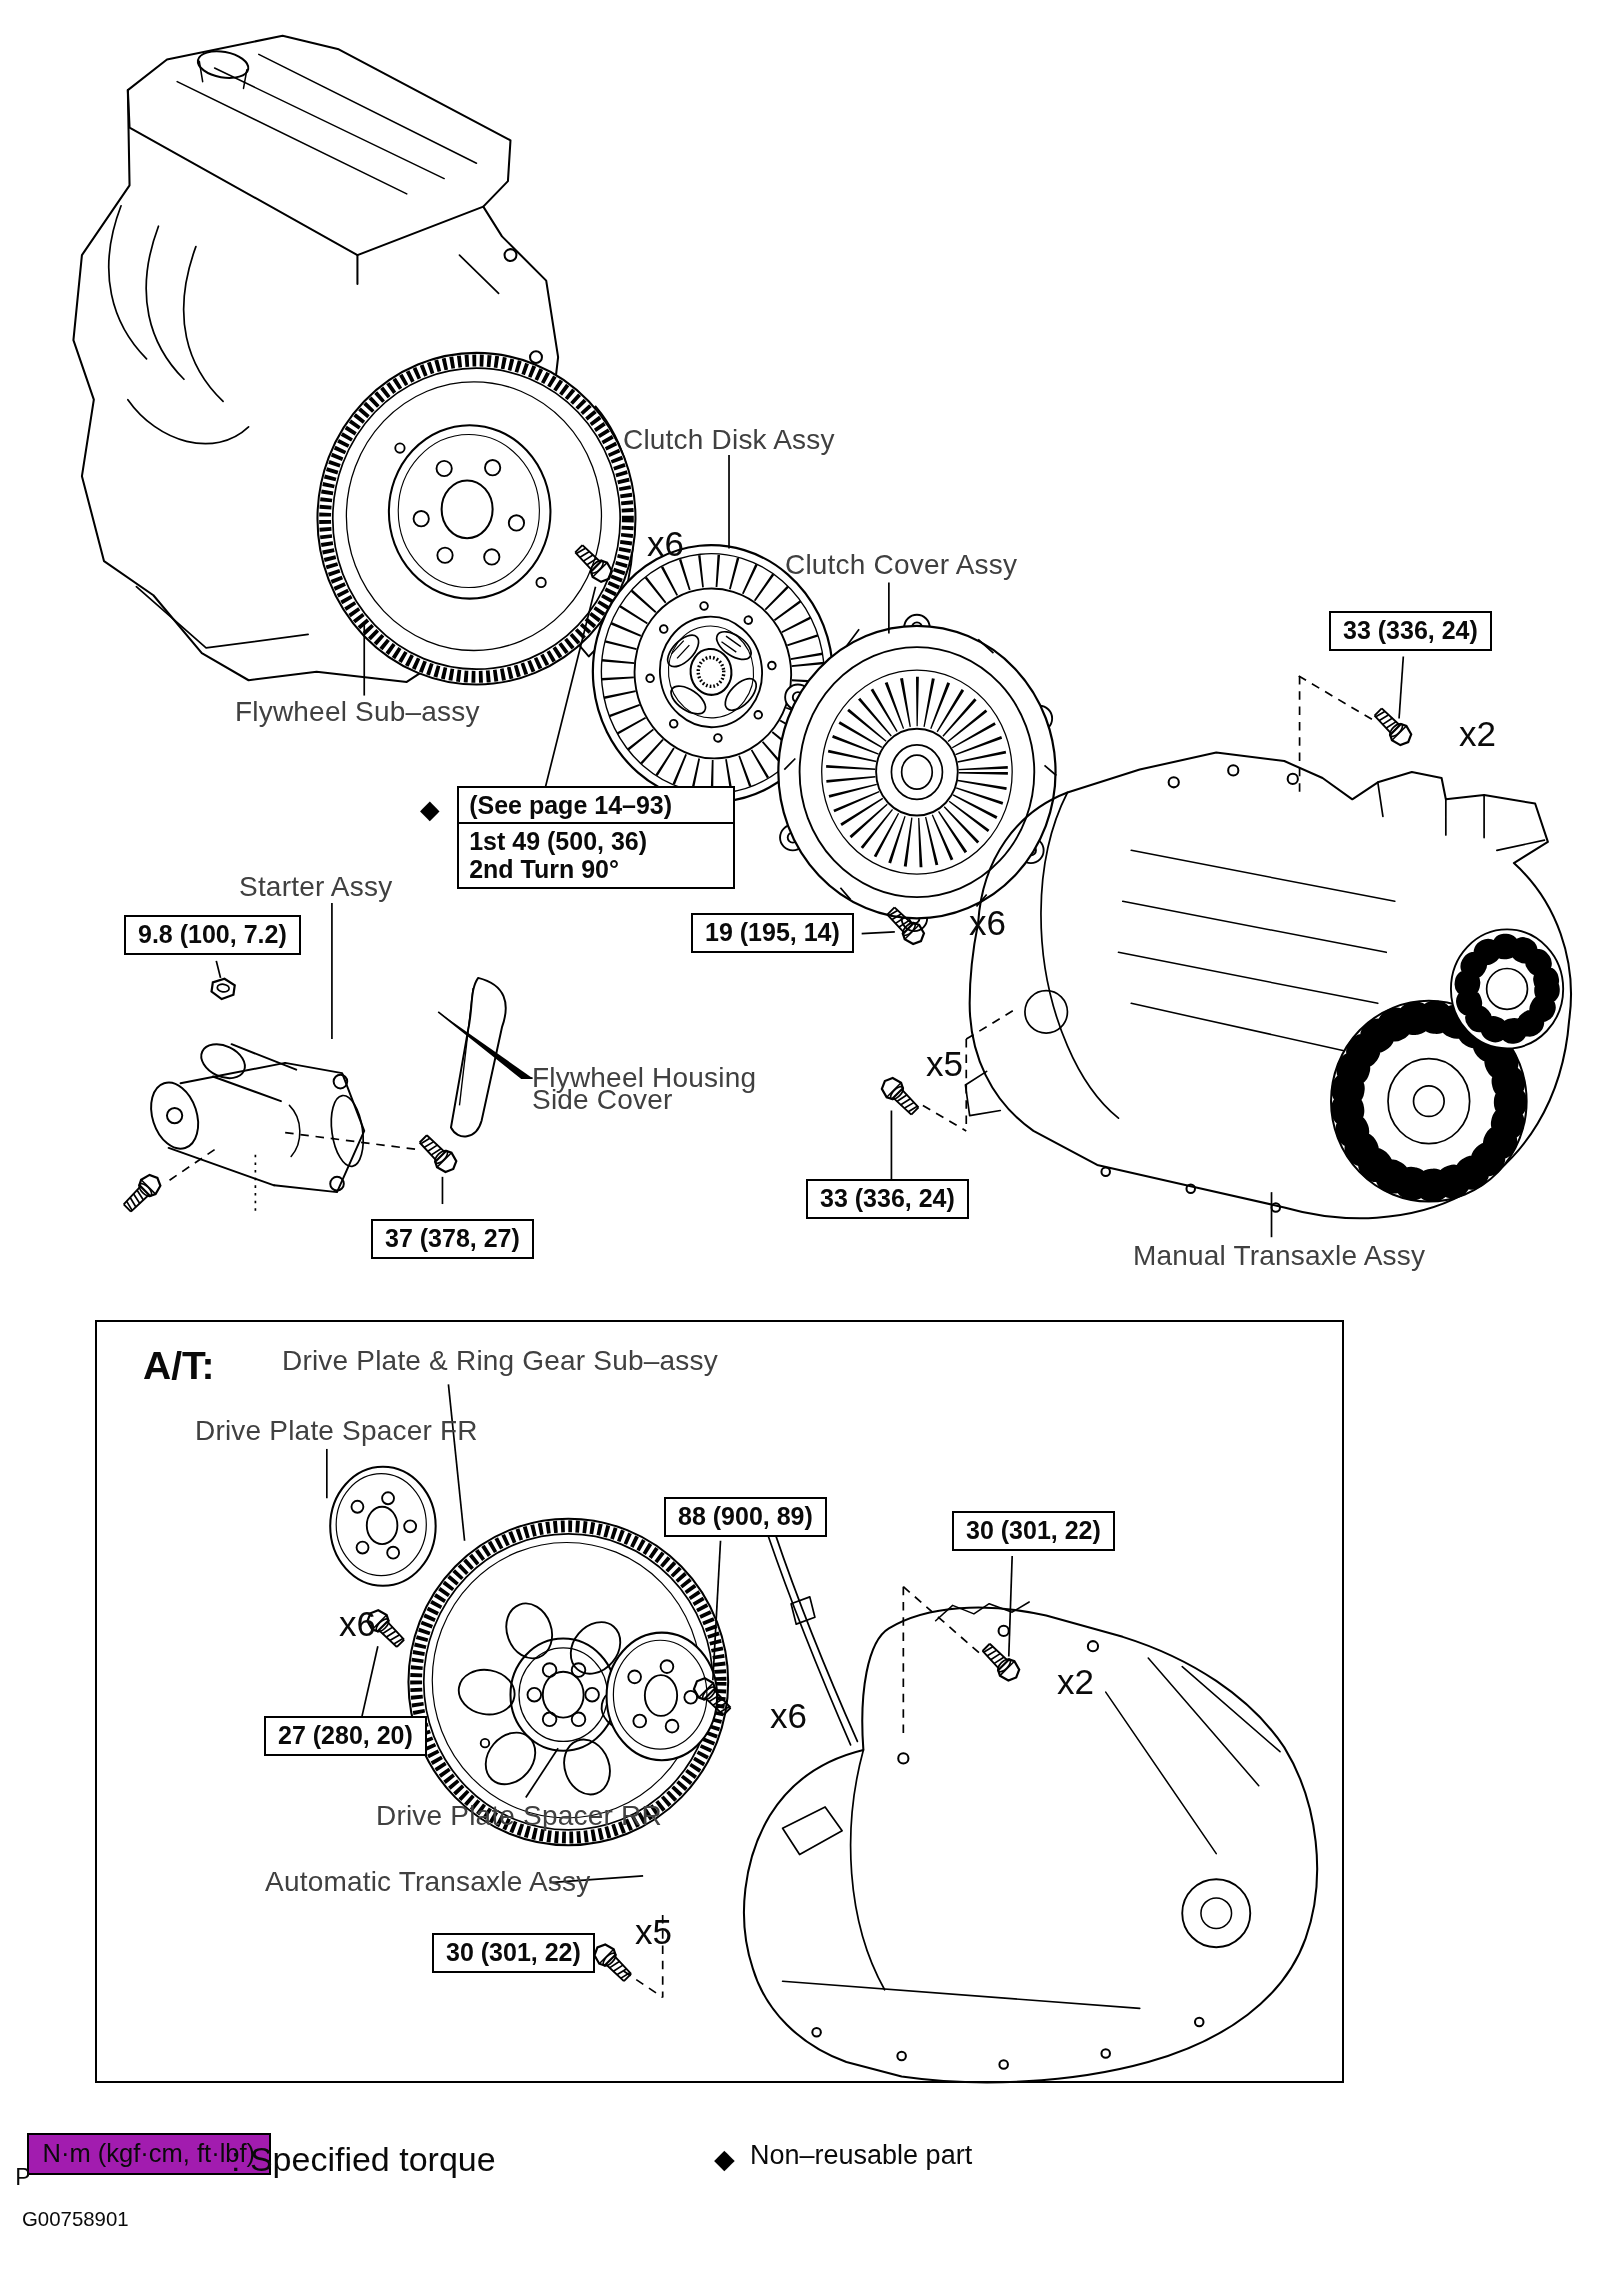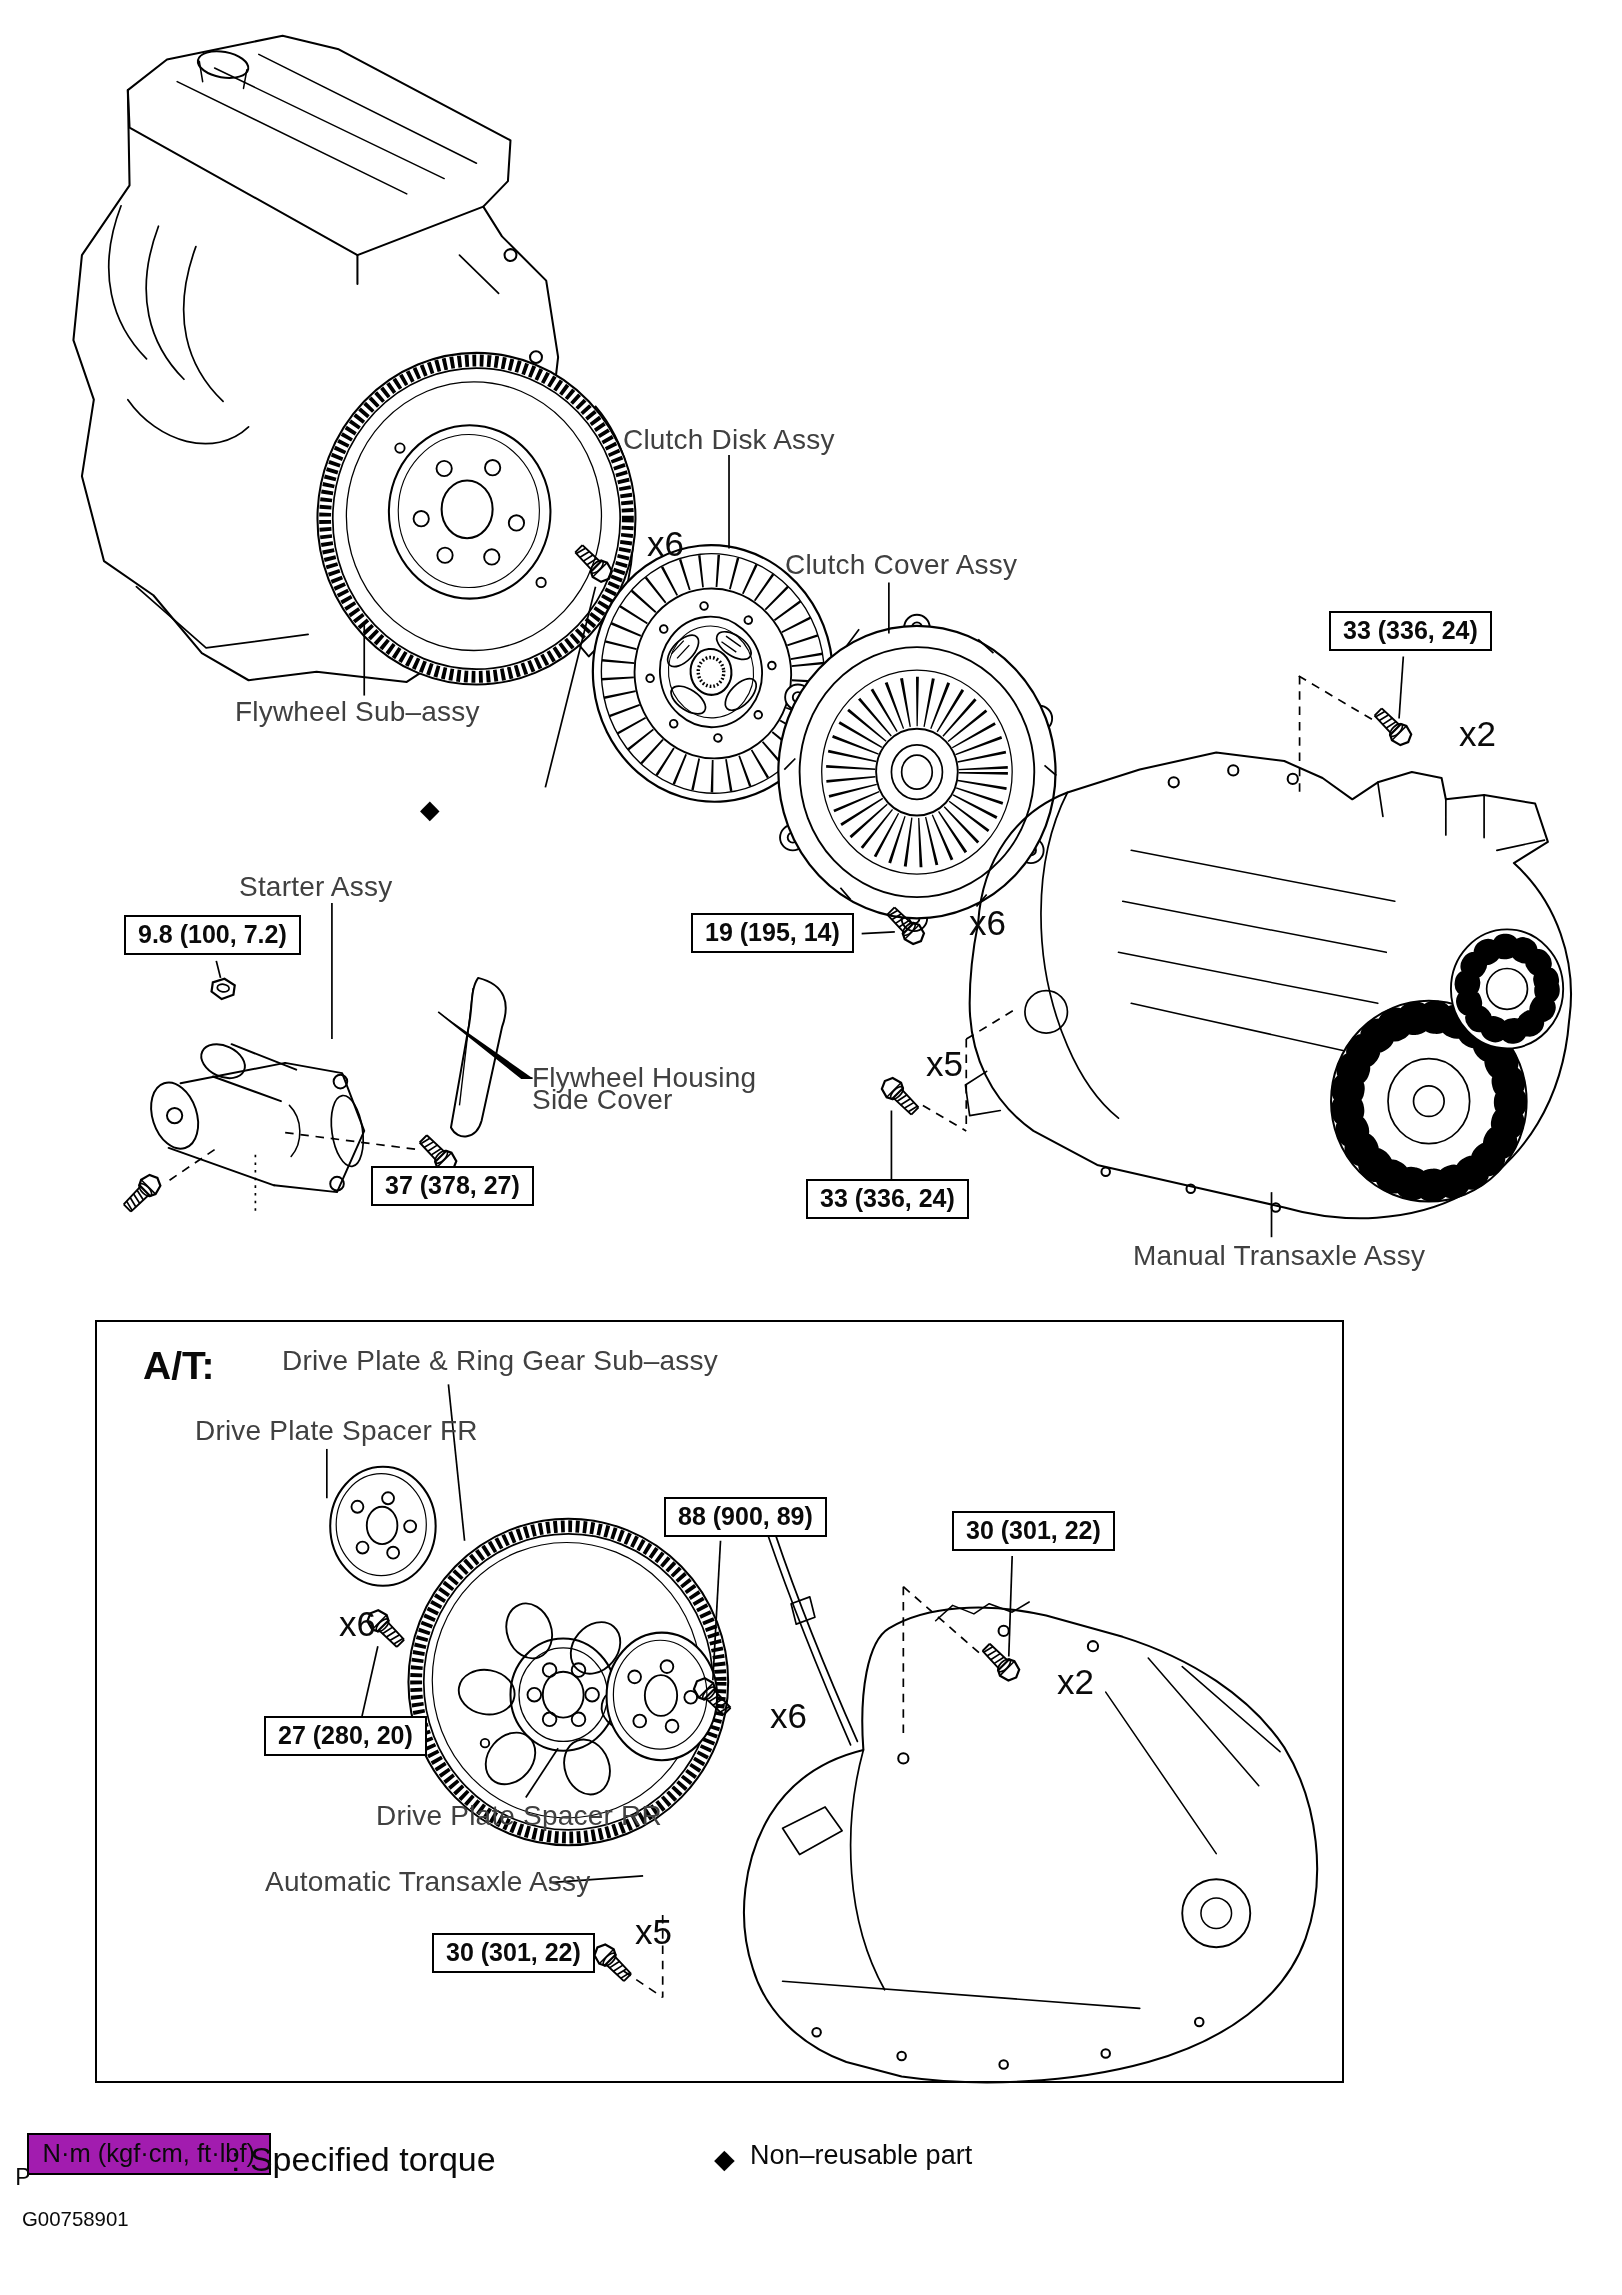--- a/index.html
+++ b/index.html
@@ -319,6 +319,11 @@
   <div class="torque-box" style="left:1329px; top:611px;">33 (336, 24)</div>
 
   <div class="diamond" style="left:420px; top:794px;">◆</div>
+  <div class="torque-box multi" style="left:457px; top:786px; width:274px;">
+    <div class="tb-row tb-first">(See page 14–93)</div>
+    <div class="tb-row" style="padding-bottom:0;">1st 49 (500, 36)</div>
+    <div class="tb-row" style="padding-top:0;">2nd Turn 90°</div>
+  </div>
 
   <div class="torque-box" style="left:691px; top:913px;">19 (195, 14)</div>
   <div class="torque-box" style="left:124px; top:915px;">9.8 (100, 7.2)</div>

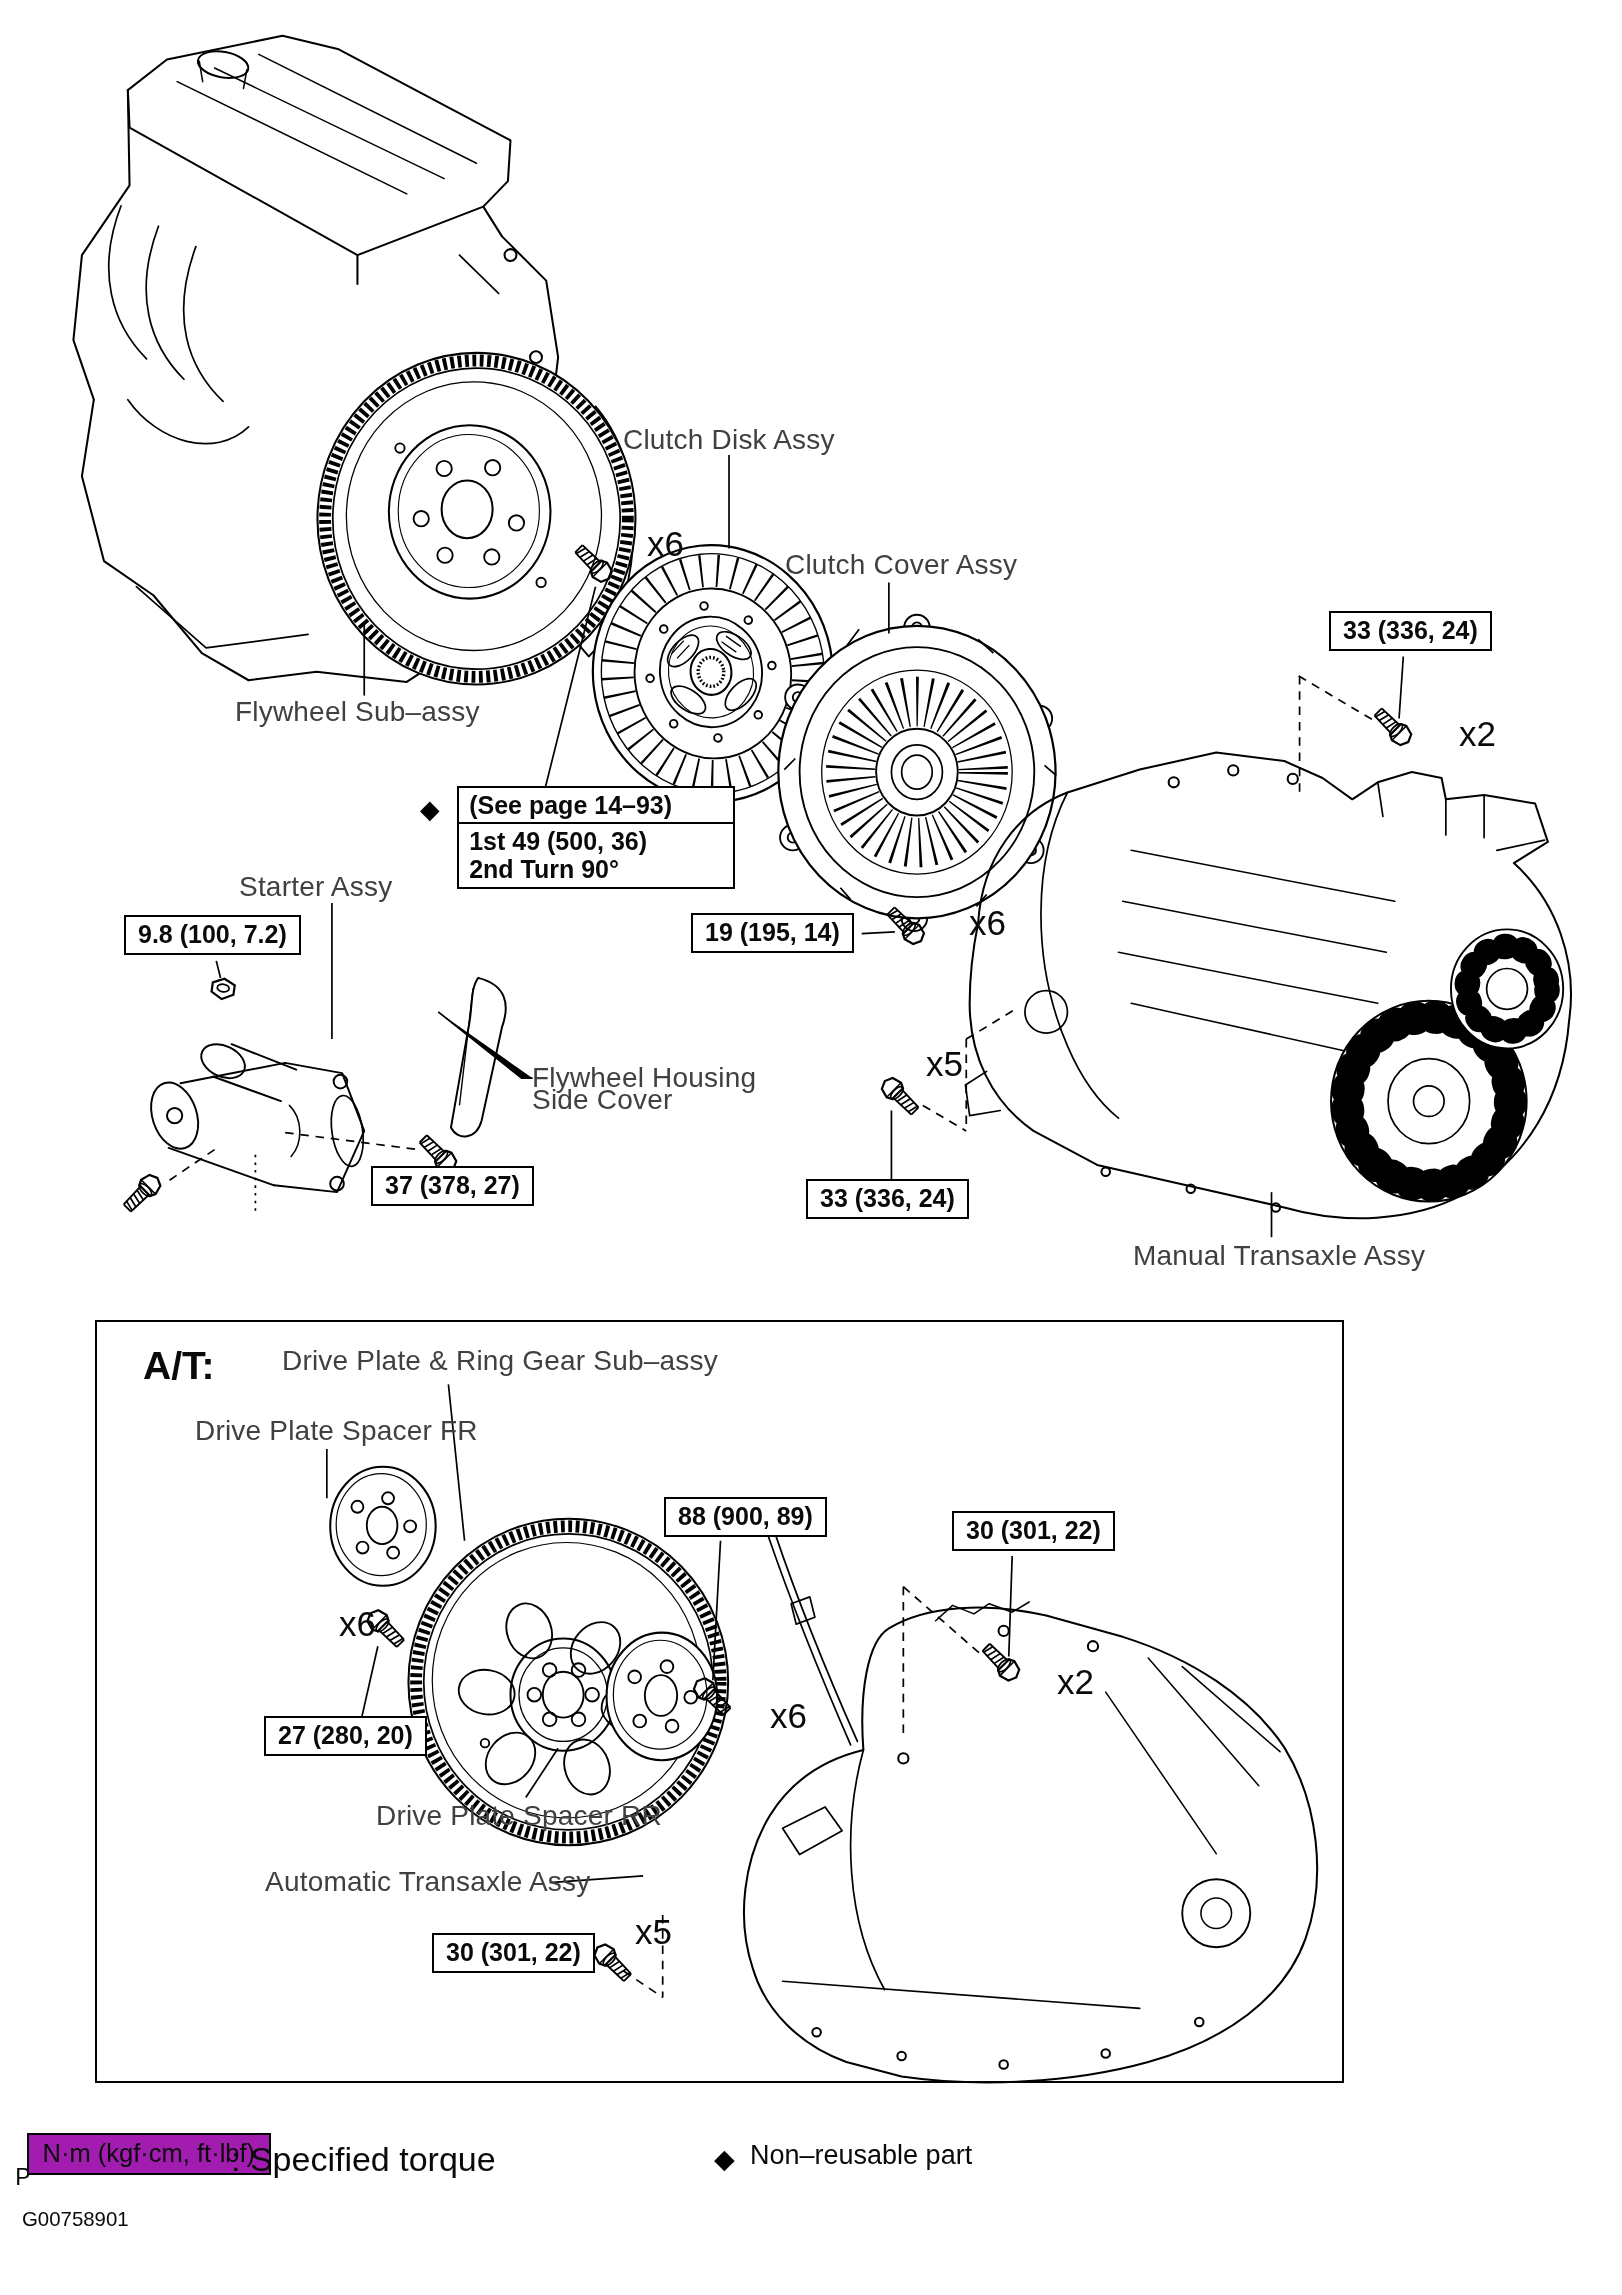--- a/index.html
+++ b/index.html
@@ -327,7 +327,7 @@
 
   <div class="torque-box" style="left:691px; top:913px;">19 (195, 14)</div>
   <div class="torque-box" style="left:124px; top:915px;">9.8 (100, 7.2)</div>
-  <div class="torque-box" style="left:371px; top:1166px;">37 (378, 27)</div>
+  <div class="torque-box" style="left:371px; top:1219px;">37 (378, 27)</div>
   <div class="torque-box" style="left:806px; top:1179px;">33 (336, 24)</div>
 
   <div id="at-frame"></div>

